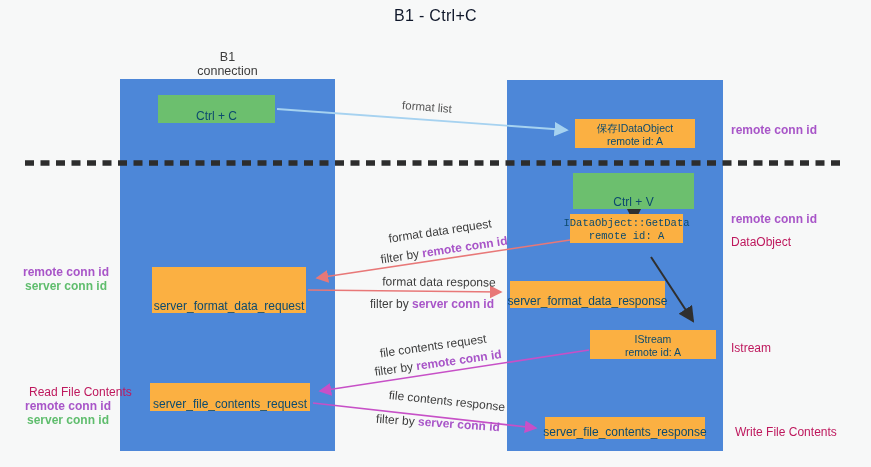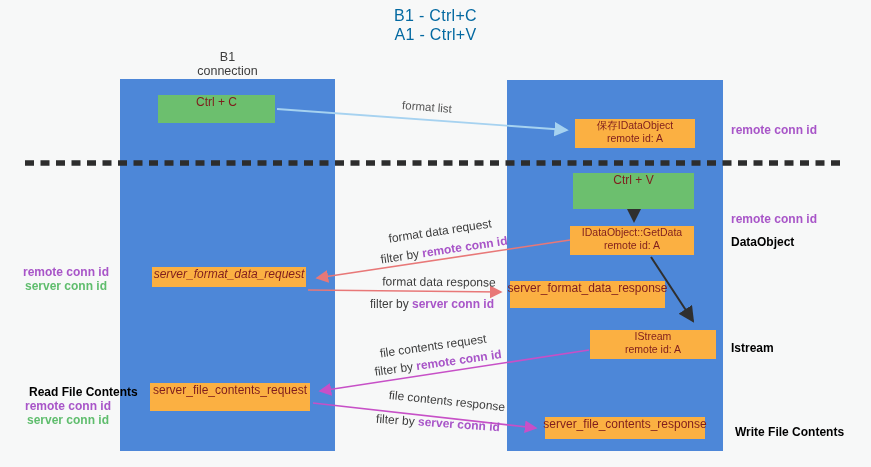--- a/index.html
+++ b/index.html
@@ -8,7 +8,7 @@
   .col{position:absolute;z-index:1;background:var(--column_blue);}
   .svg-layer{position:absolute;left:0;top:0;z-index:2;}
   .abs{position:absolute;z-index:3;}
-  .title{width:100%;text-align:center;top:6px;font-size:16px;color:#0369a1;line-height:19px;letter-spacing:.3px;}
+  .title{width:100%;text-align:center;top:6px;font-size:16px;color:#0f172a;line-height:19px;letter-spacing:.3px;}
   .col-header{text-align:center;font-size:12.5px;color:#3c3c3c;line-height:14px;top:50px;}
   .box{display:flex;flex-direction:column;align-items:center;justify-content:flex-start;color:#7f1d1d;text-align:center;}
   .box.green{background:var(--box_green);font-size:12px;}

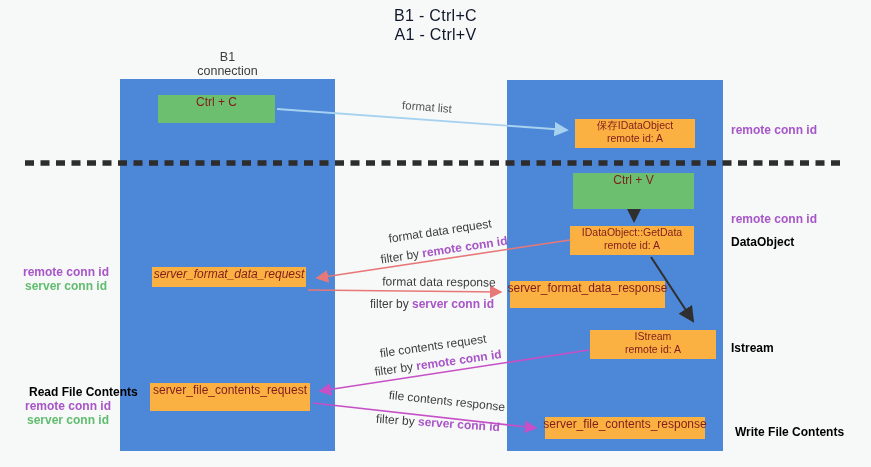--- a/index.html
+++ b/index.html
@@ -40,7 +40,6 @@
 
   <div class="abs title">
     <div>B1 - Ctrl+C</div>
-    <div>A1 - Ctrl+V</div>
   </div>
 
   <div class="abs col-header" style="left:120px;width:215px;">

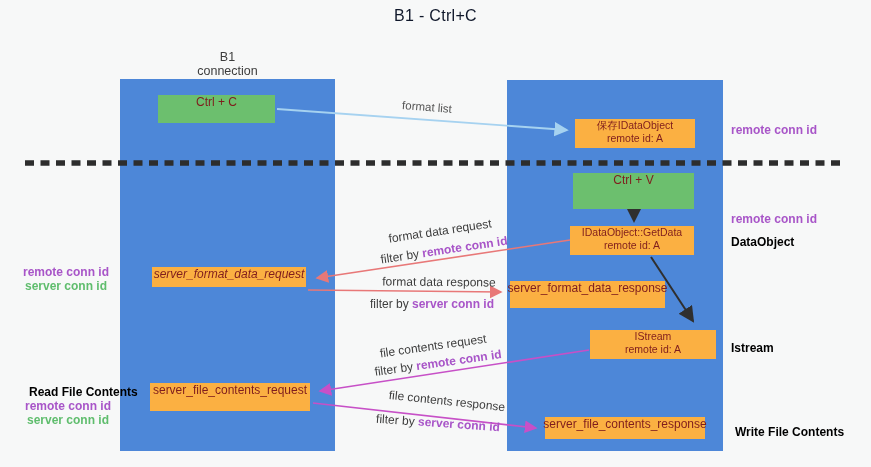--- a/index.html
+++ b/index.html
@@ -10,7 +10,7 @@
   .abs{position:absolute;z-index:3;}
   .title{width:100%;text-align:center;top:6px;font-size:16px;color:#0f172a;line-height:19px;letter-spacing:.3px;}
   .col-header{text-align:center;font-size:12.5px;color:#3c3c3c;line-height:14px;top:50px;}
-  .box{display:flex;flex-direction:column;align-items:center;justify-content:flex-start;color:#7f1d1d;text-align:center;}
+  .box{display:flex;flex-direction:column;align-items:center;justify-content:flex-end;color:#0c4a6e;text-align:center;}
   .box.green{background:var(--box_green);font-size:12px;}
   .box.orange{background:var(--box_orange);}
   .box .l1,.box .l2{font-size:10.5px;line-height:13px;}

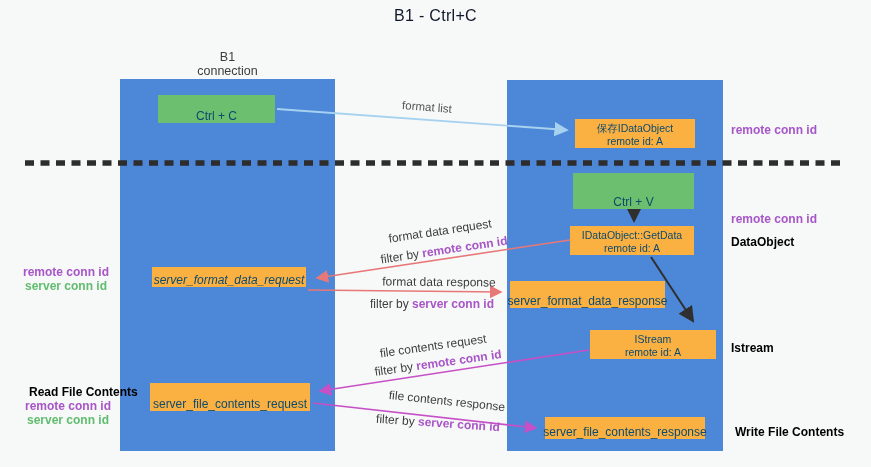--- a/index.html
+++ b/index.html
@@ -88,7 +88,7 @@
     <span>Ctrl + V</span>
   </div>
 
-  <div class="abs box orange" style="left:570px;top:226px;width:124px;height:29px;">
+  <div class="abs box orange" style="left:570px;top:214px;width:113px;height:29px;font-family:Liberation Mono, monospace;">
     <span class="l1">IDataObject::GetData</span>
     <span class="l2">remote id: A</span>
   </div>

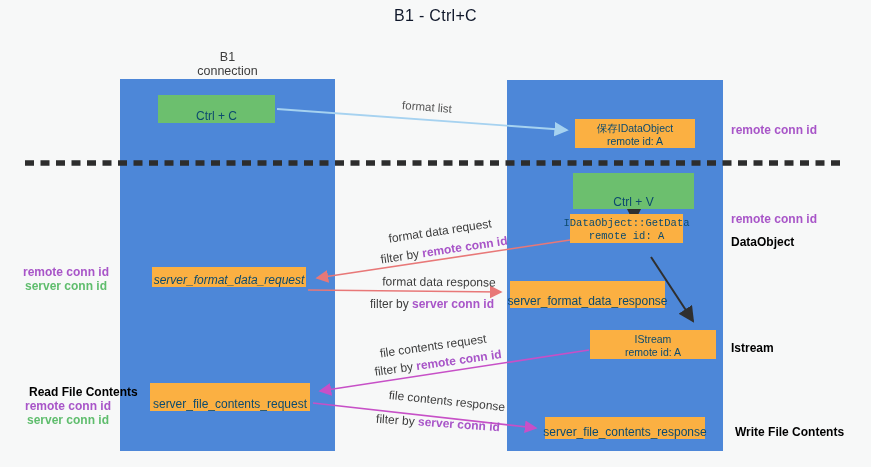--- a/index.html
+++ b/index.html
@@ -20,7 +20,7 @@
   .purple{color:var(--text_purple);font-weight:bold;}
   .greentxt{color:var(--text_green);font-weight:bold;}
   .small{font-size:11.5px;color:#555;}
-  .ann{font-size:12px;color:#000000;white-space:nowrap;font-weight:bold;}
+  .ann{font-size:12px;color:#be185d;white-space:nowrap;}
   .ann.bold-purple{color:var(--text_purple);font-weight:bold;}
   .stack{text-align:center;line-height:14px;font-size:12px;white-space:nowrap;}
   .ln-blue{stroke:var(--arrow_lightblue);stroke-width:1.8;}

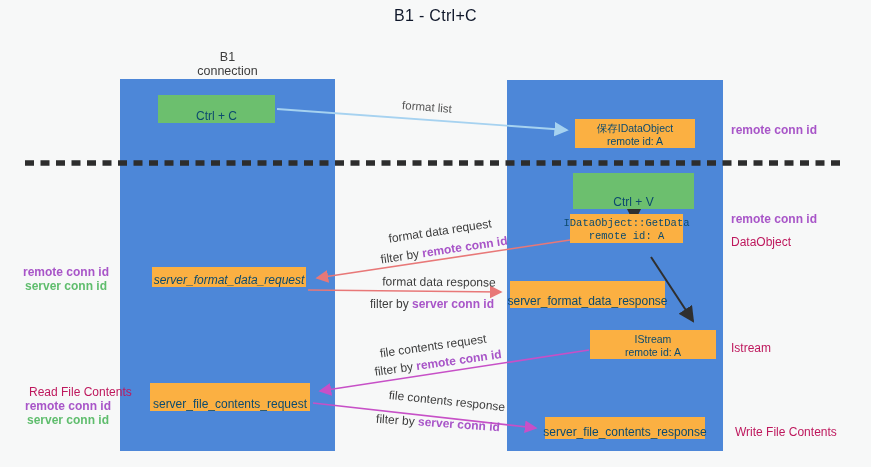--- a/index.html
+++ b/index.html
@@ -93,7 +93,7 @@
     <span class="l2">remote id: A</span>
   </div>
 
-  <div class="abs box orange single" style="left:152px;top:267px;width:154px;height:20px;font-style:italic;">
+  <div class="abs box orange single" style="left:152px;top:267px;width:154px;height:46px;">
     <span>server_format_data_request</span>
   </div>
 

